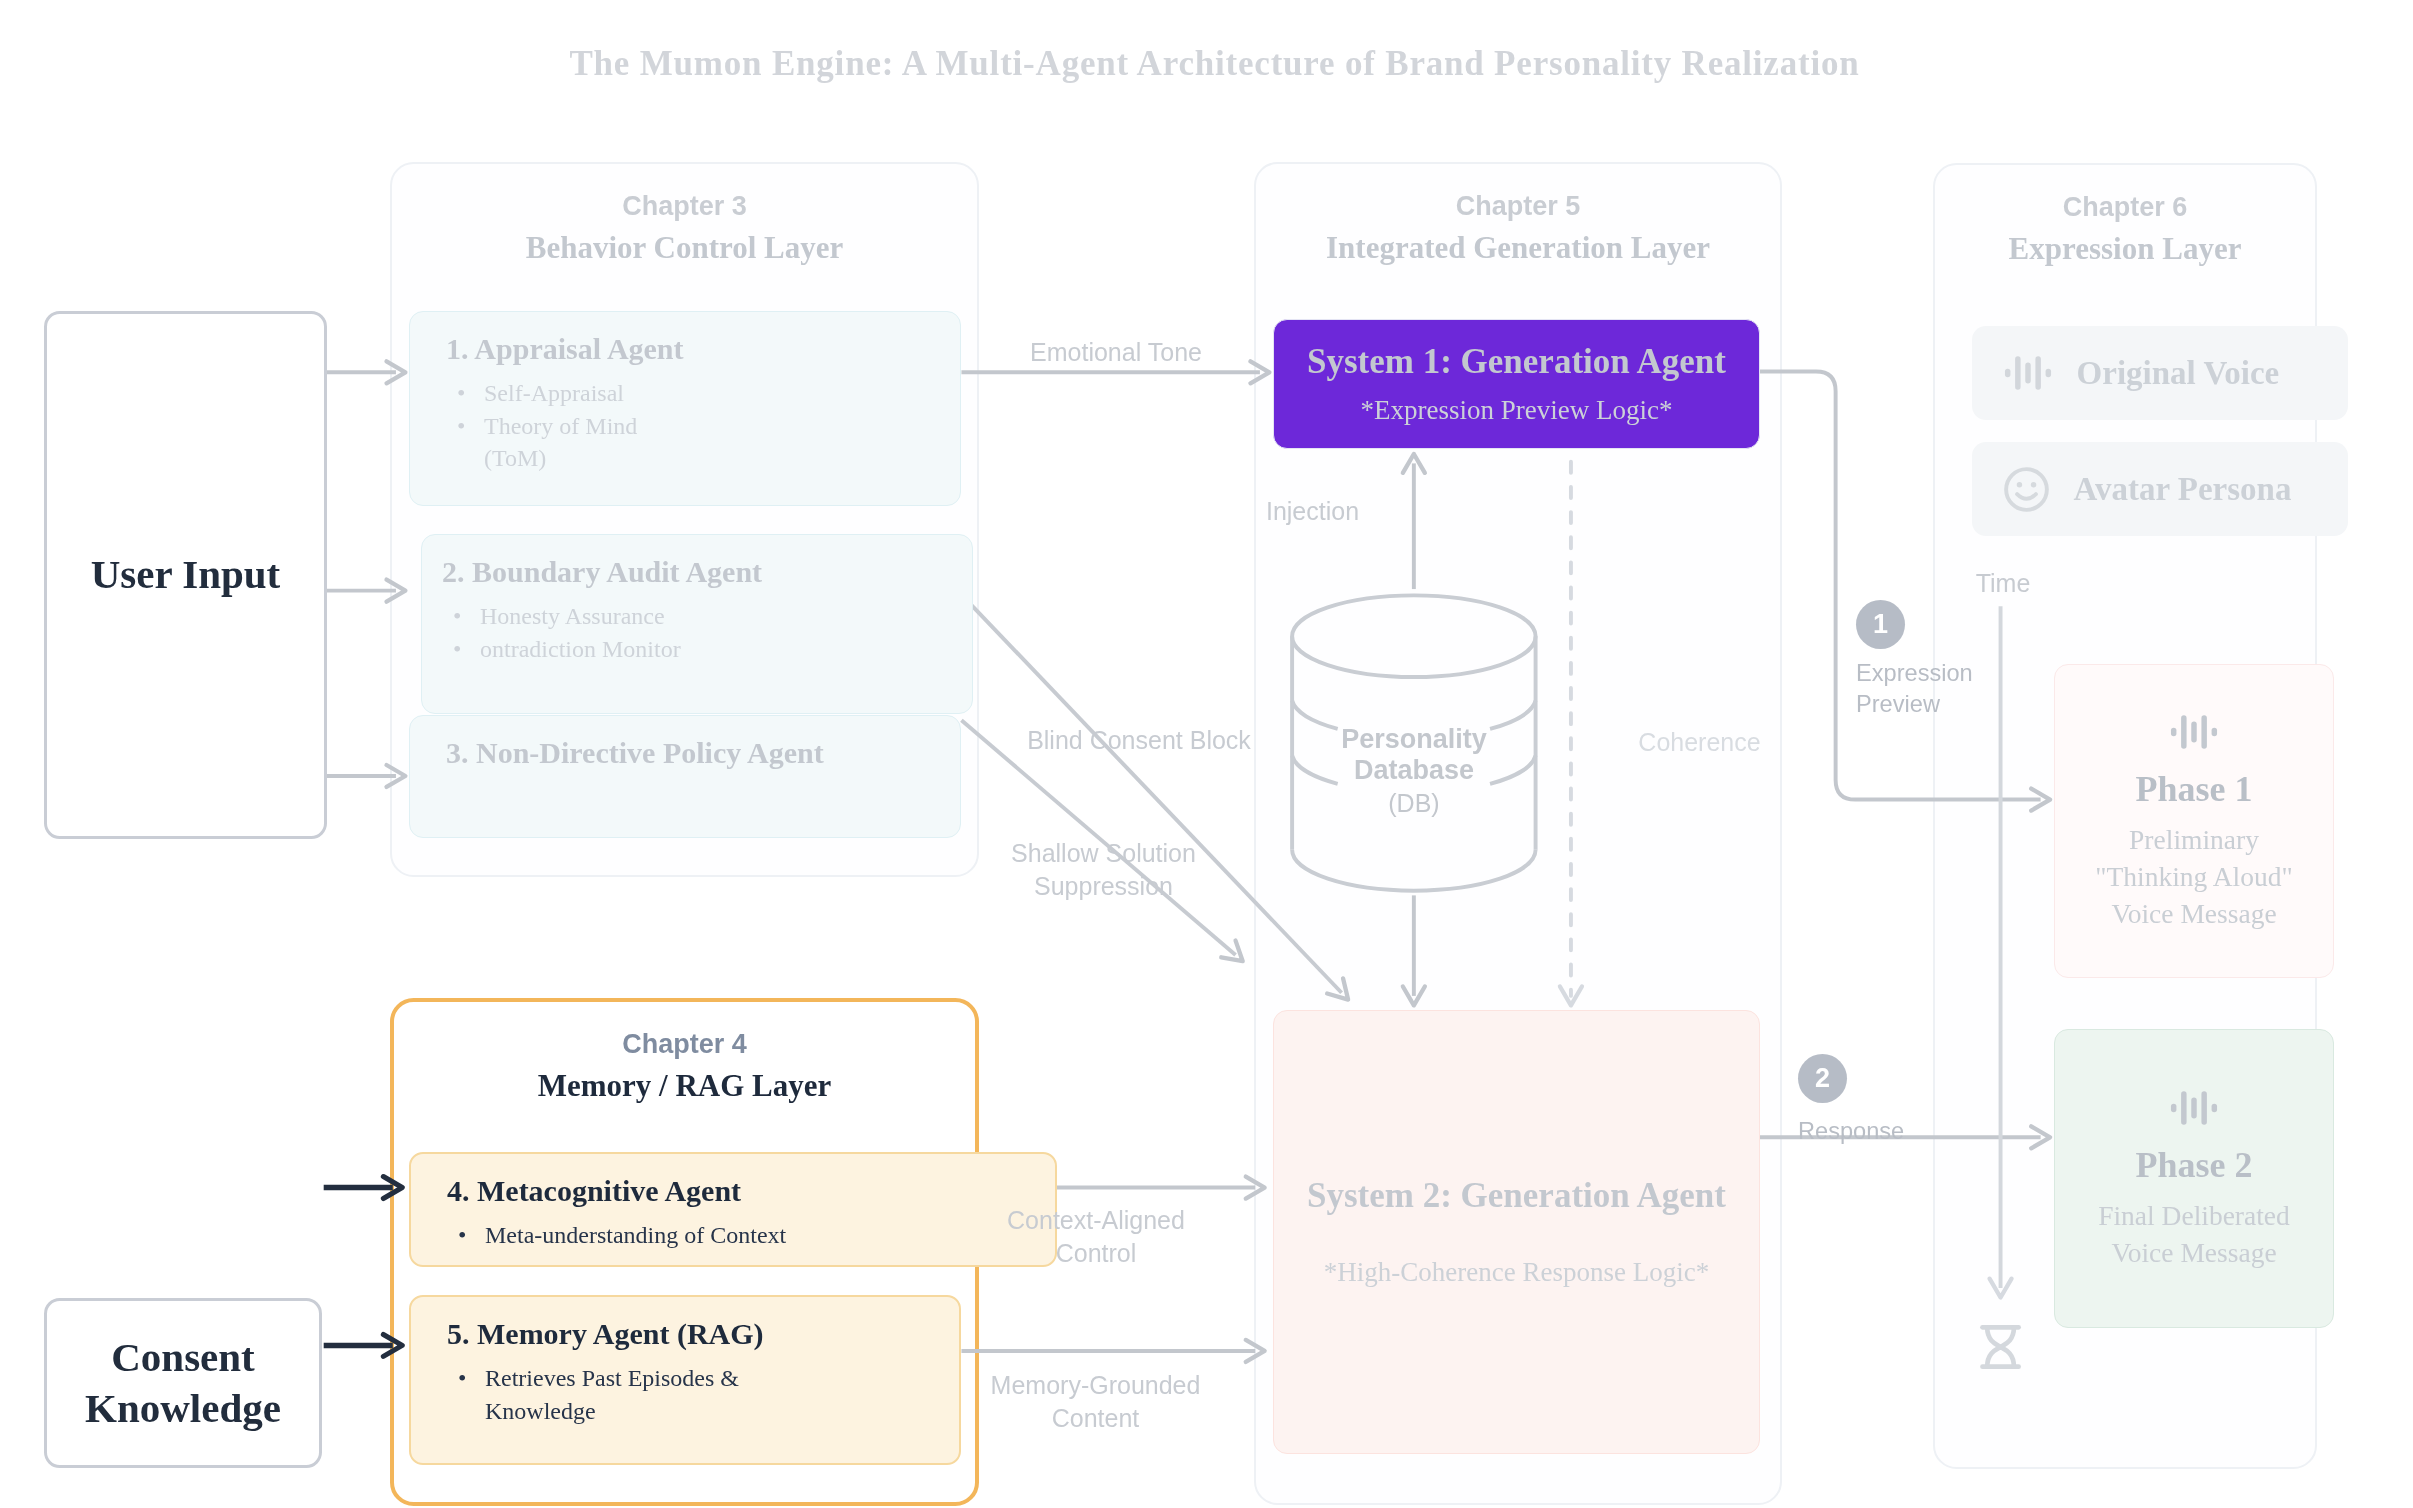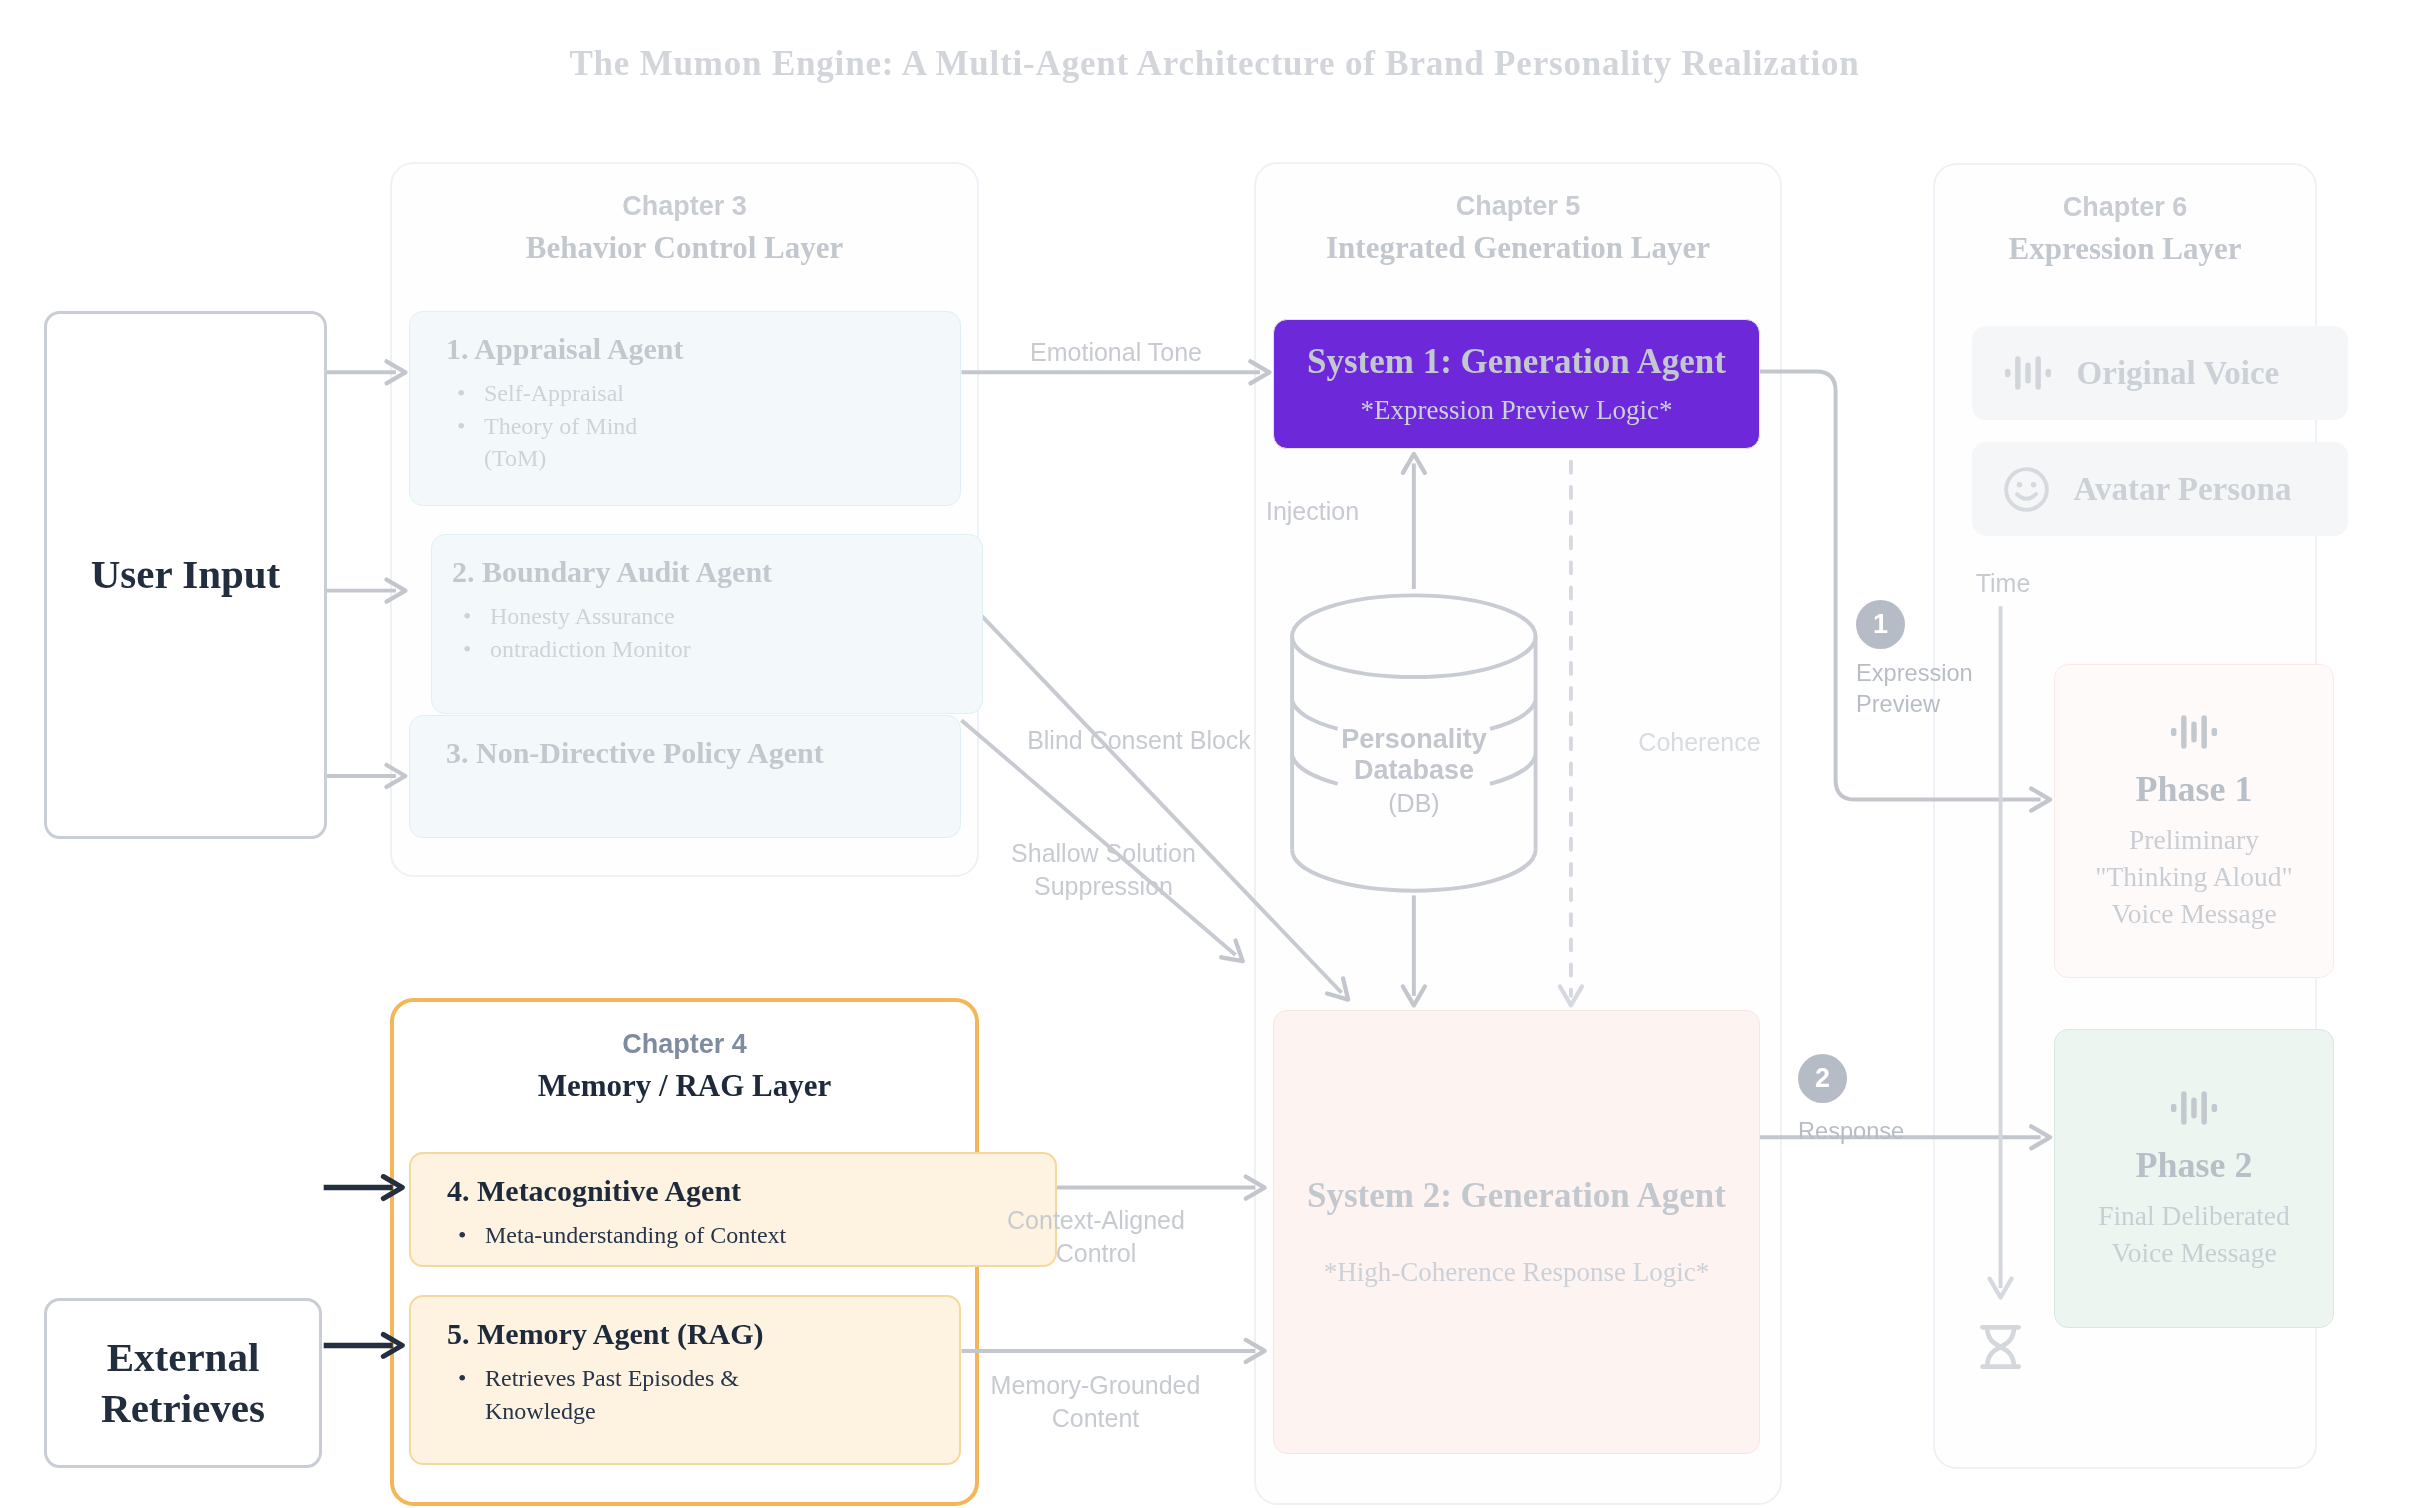--- a/index.html
+++ b/index.html
@@ -177,7 +177,7 @@
     </ul>
   </div>
 
-  <div class="abs agent cool" style="left:431px;top:534px;width:552px;height:180px;padding-left:20px;">
+  <div class="abs agent cool" style="left:421px;top:534px;width:552px;height:180px;padding-left:20px;">
     <div class="agent-h">2. Boundary Audit Agent</div>
     <ul style="width:330px;">
       <li>Honesty Assurance</li>

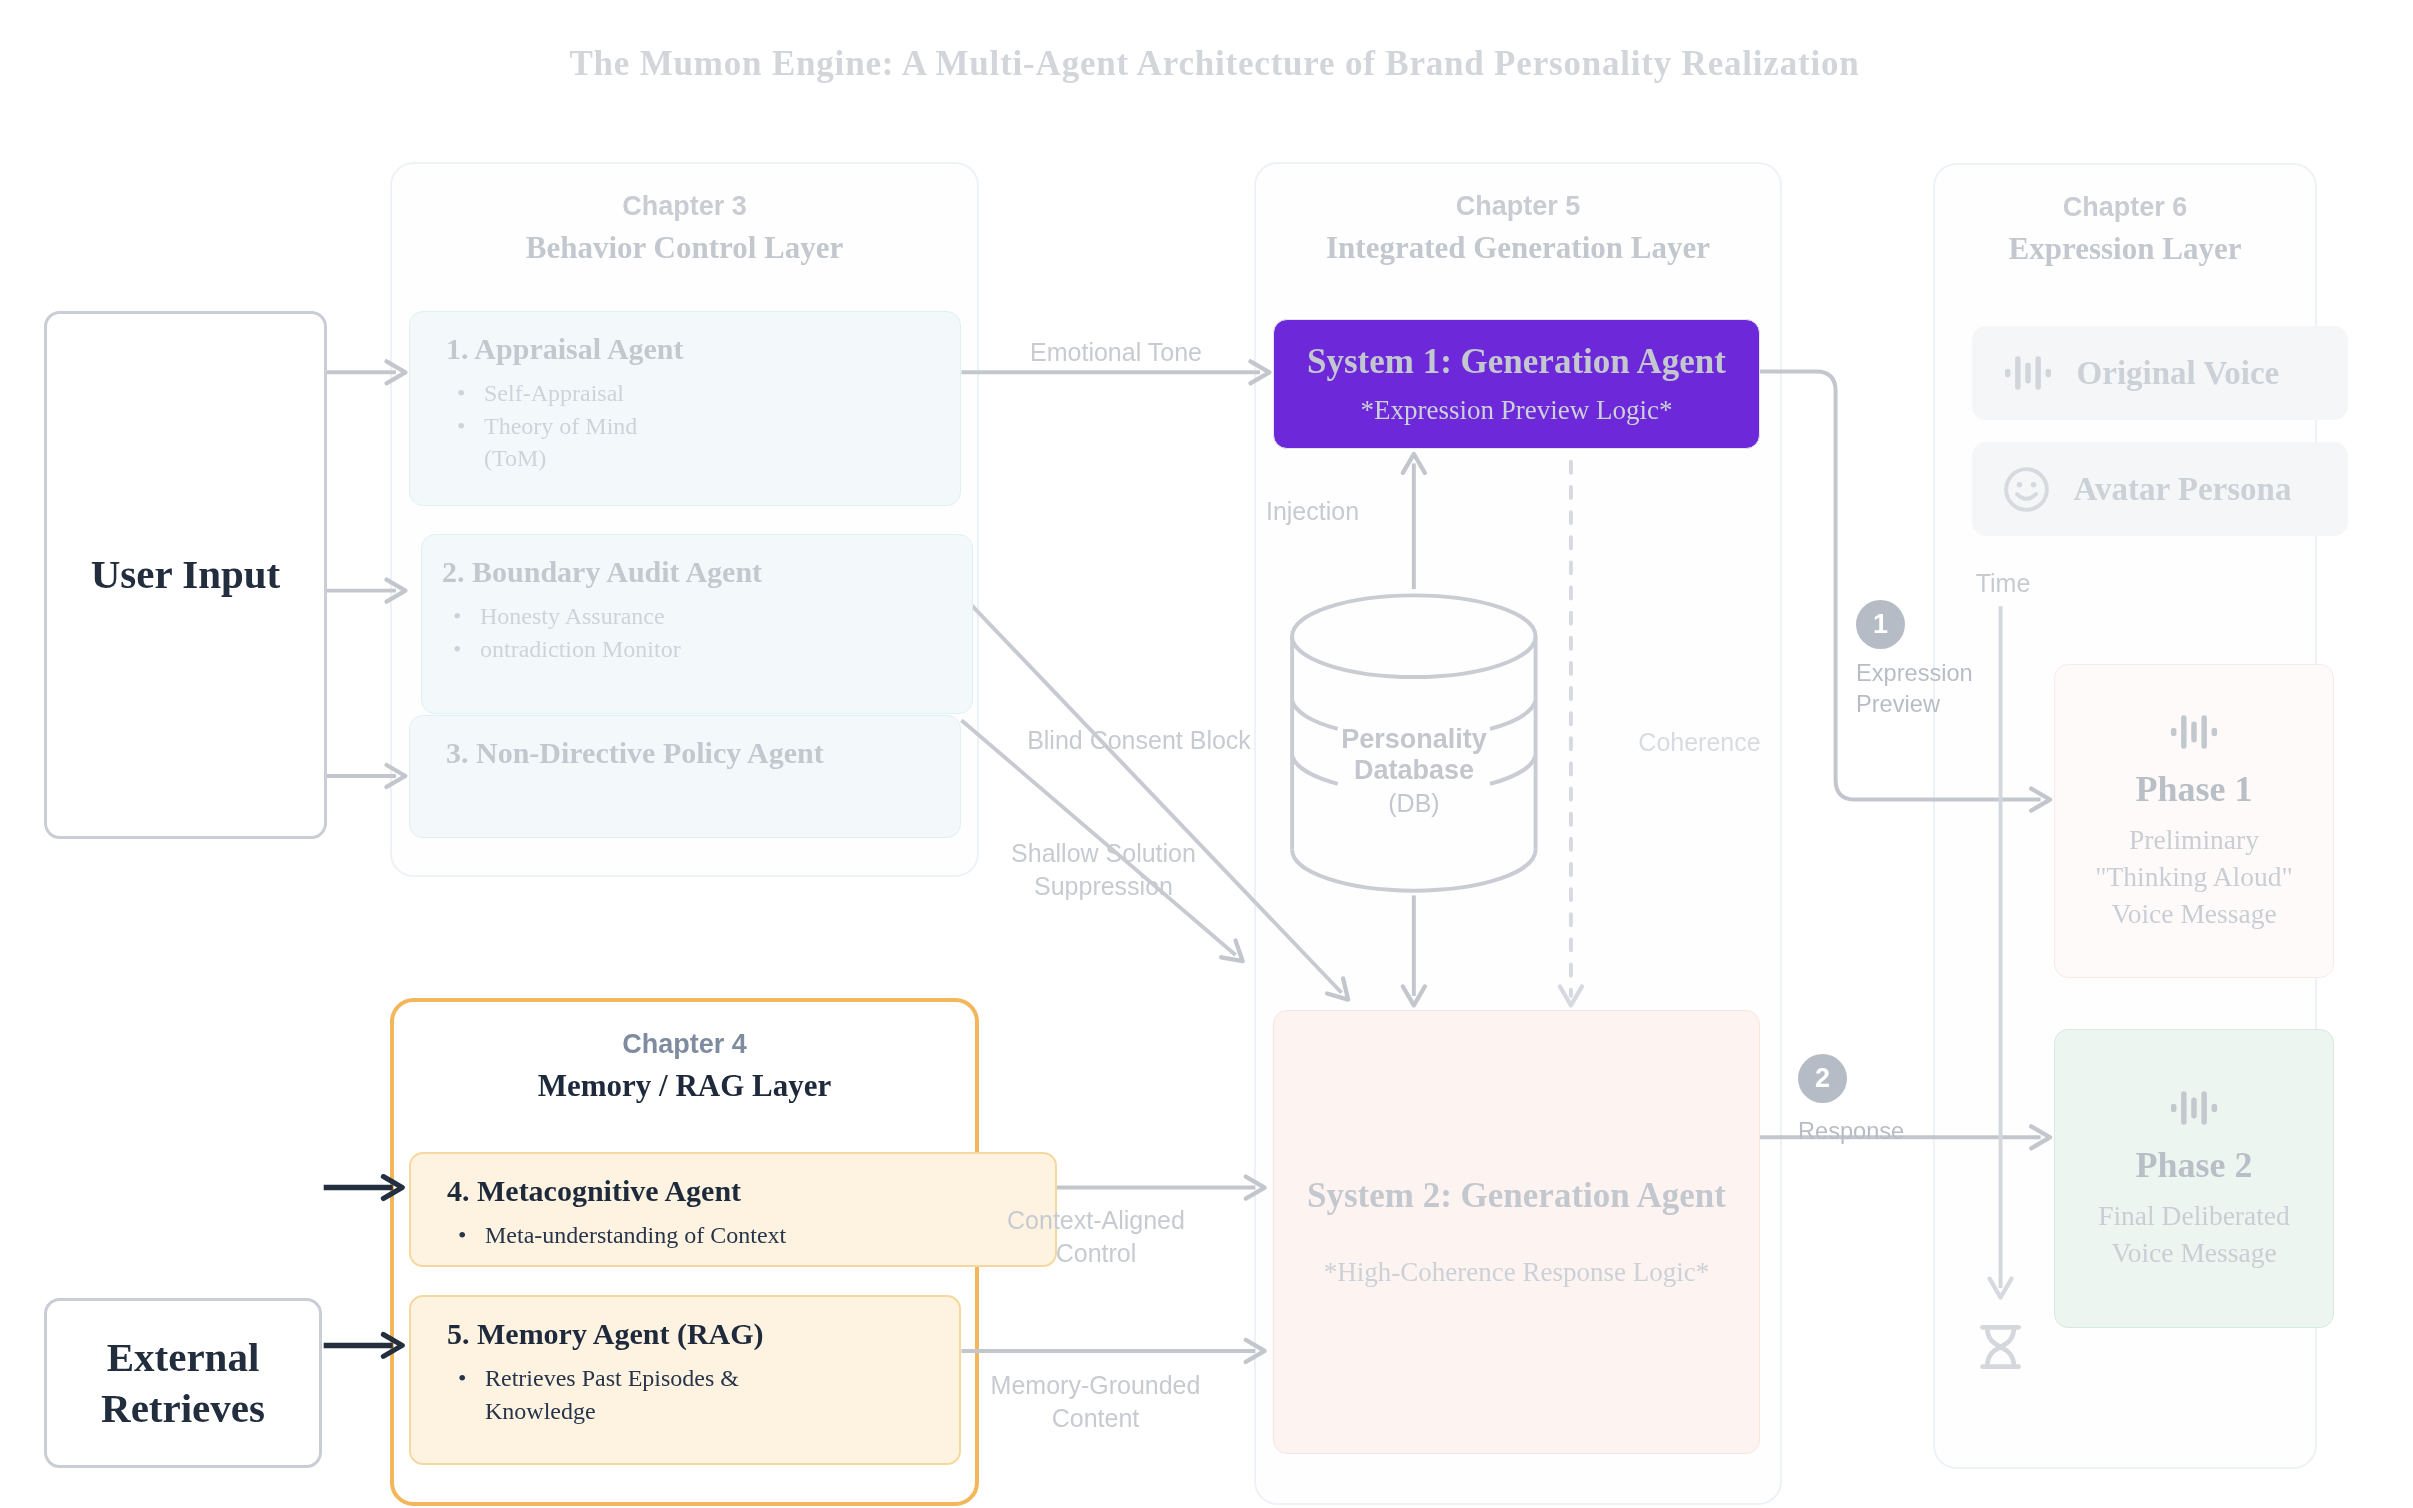--- a/index.html
+++ b/index.html
@@ -207,7 +207,7 @@
     <span>User Input</span>
   </div>
   <div class="abs inbox" style="left:44px;top:1298px;width:278px;height:170px;padding:0 31px;">
-    <span>External Retrieves</span>
+    <span>Consent Knowledge</span>
   </div>
 
   <div class="abs sysbox sys1" style="left:1273px;top:319px;width:487px;height:130px;">

